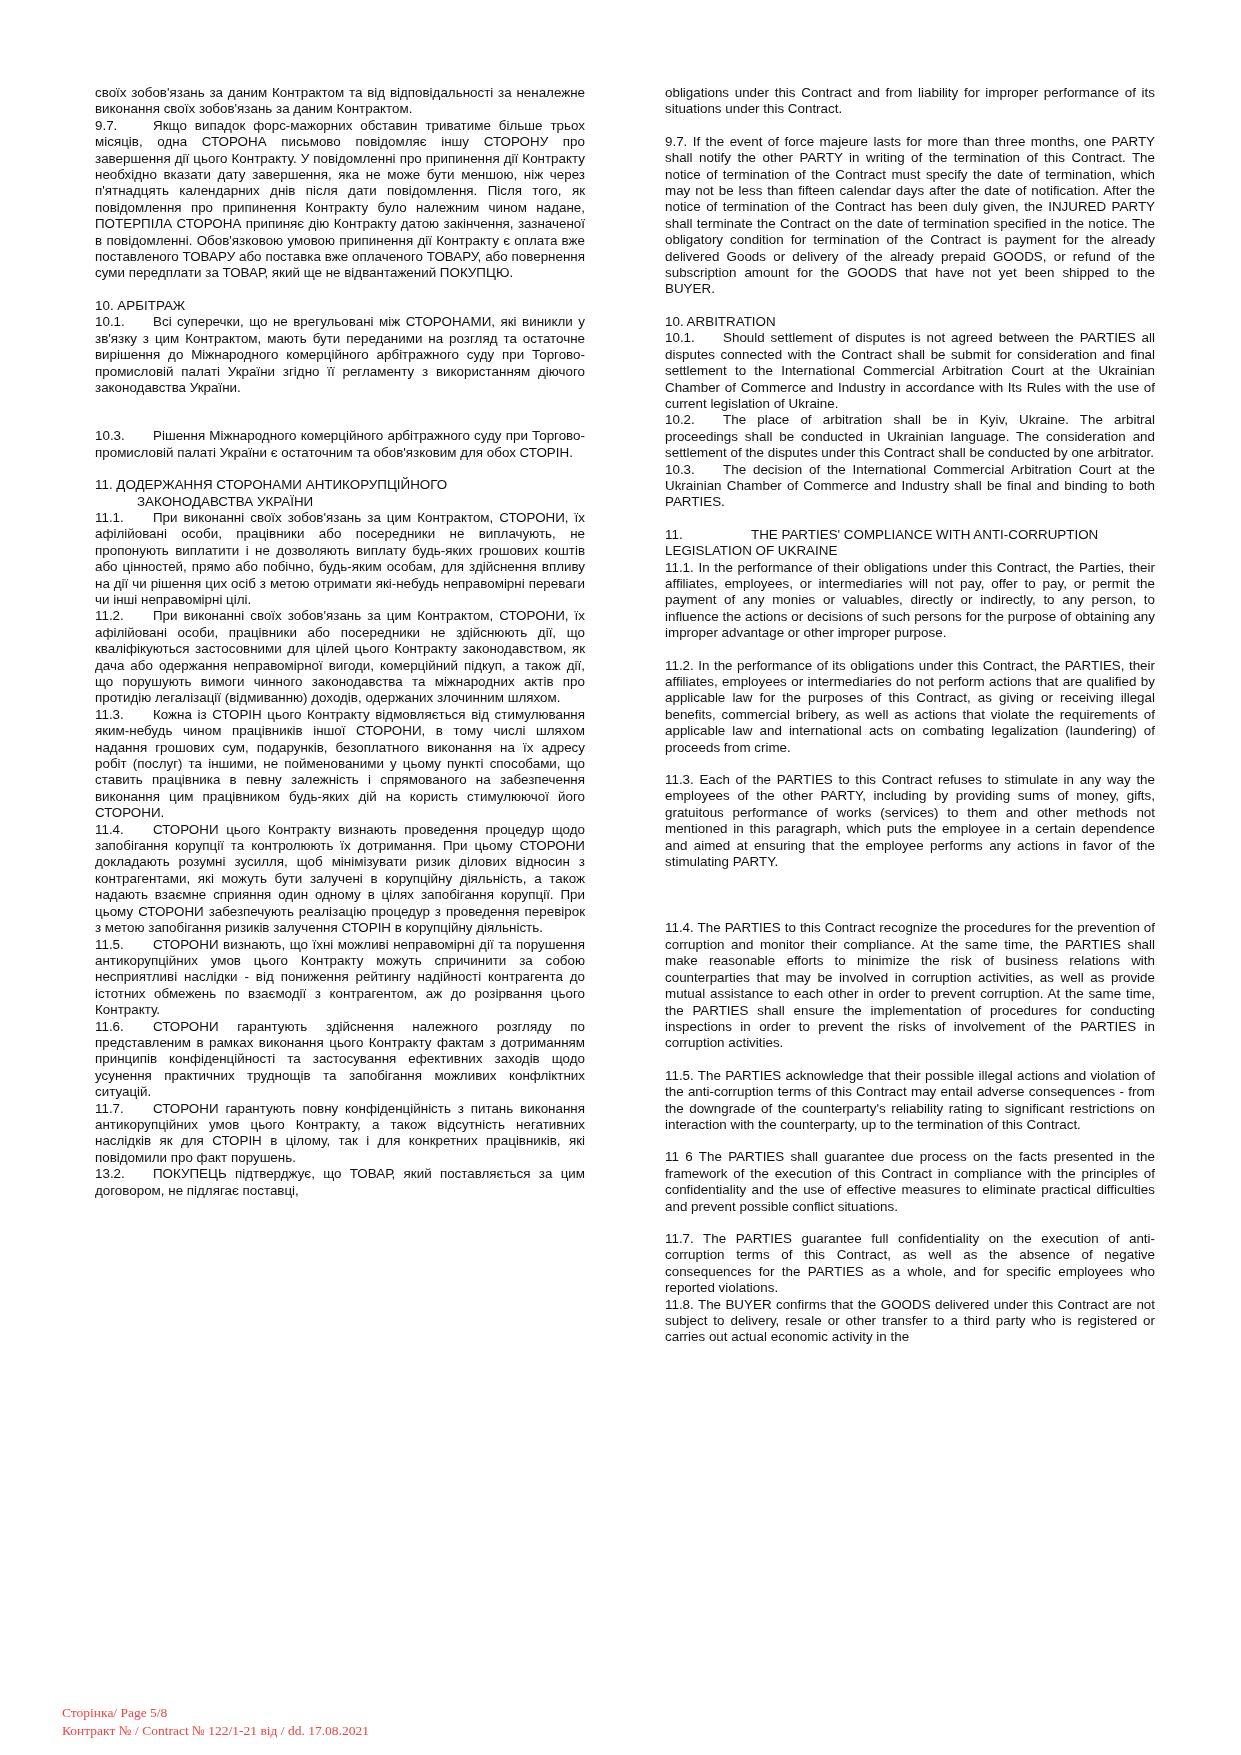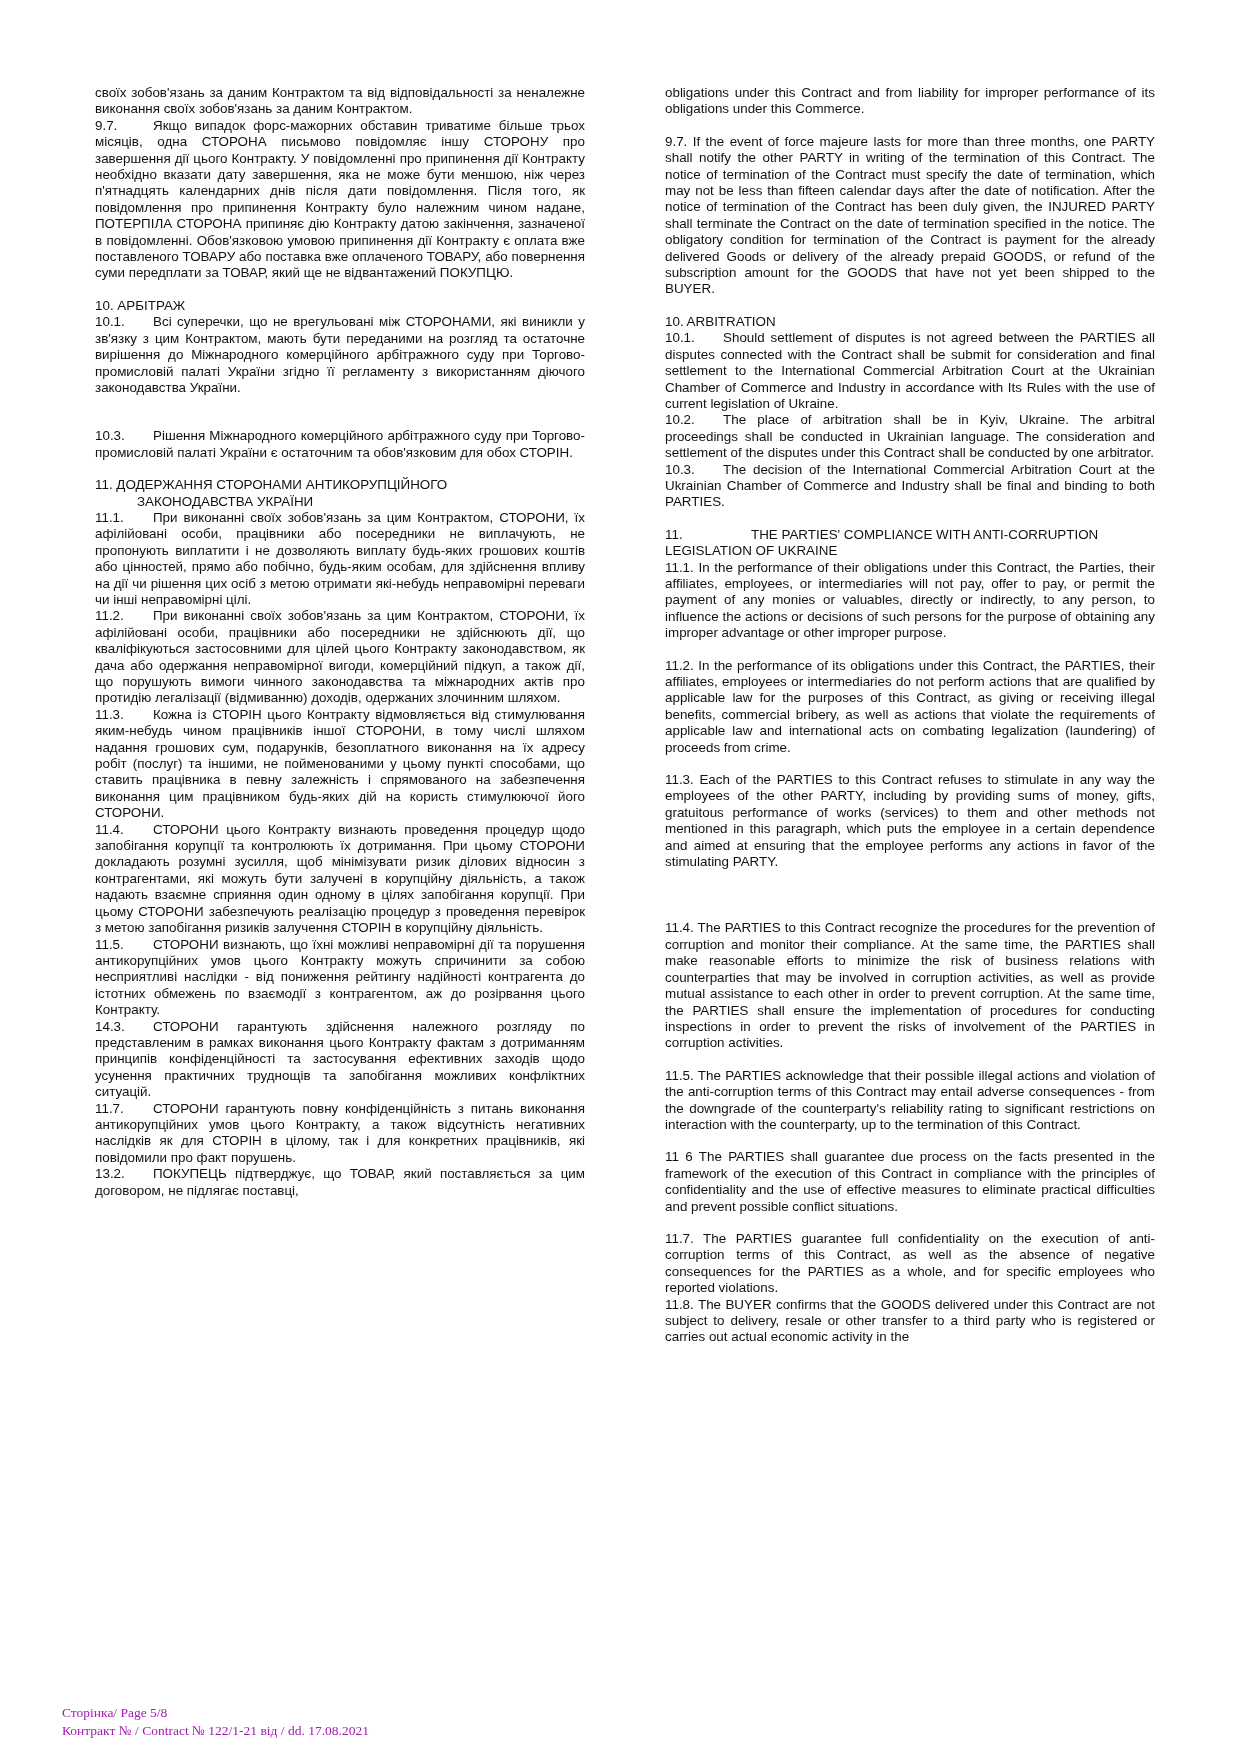--- a/index.html
+++ b/index.html
@@ -45,7 +45,7 @@
   </div>
 
   <div class="col col-en">
-    <p class="p">obligations under this Contract and from liability for improper performance of its obligations under this Commerce.</p>
+    <p class="p">obligations under this Contract and from liability for improper performance of its situations under this Contract.</p>
     <div class="gap"></div>
     <p class="p">9.7. If the event of force majeure lasts for more than three months, one PARTY shall notify the other PARTY in writing of the termination of this Contract. The notice of termination of the Contract must specify the date of termination, which may not be less than fifteen calendar days after the date of notification. After the notice of termination of the Contract has been duly given, the INJURED PARTY shall terminate the Contract on the date of termination specified in the notice. The obligatory condition for termination of the Contract is payment for the already delivered Goods or delivery of the already prepaid GOODS, or refund of the subscription amount for the GOODS that have not yet been shipped to the BUYER.</p>
     <div class="gap"></div>

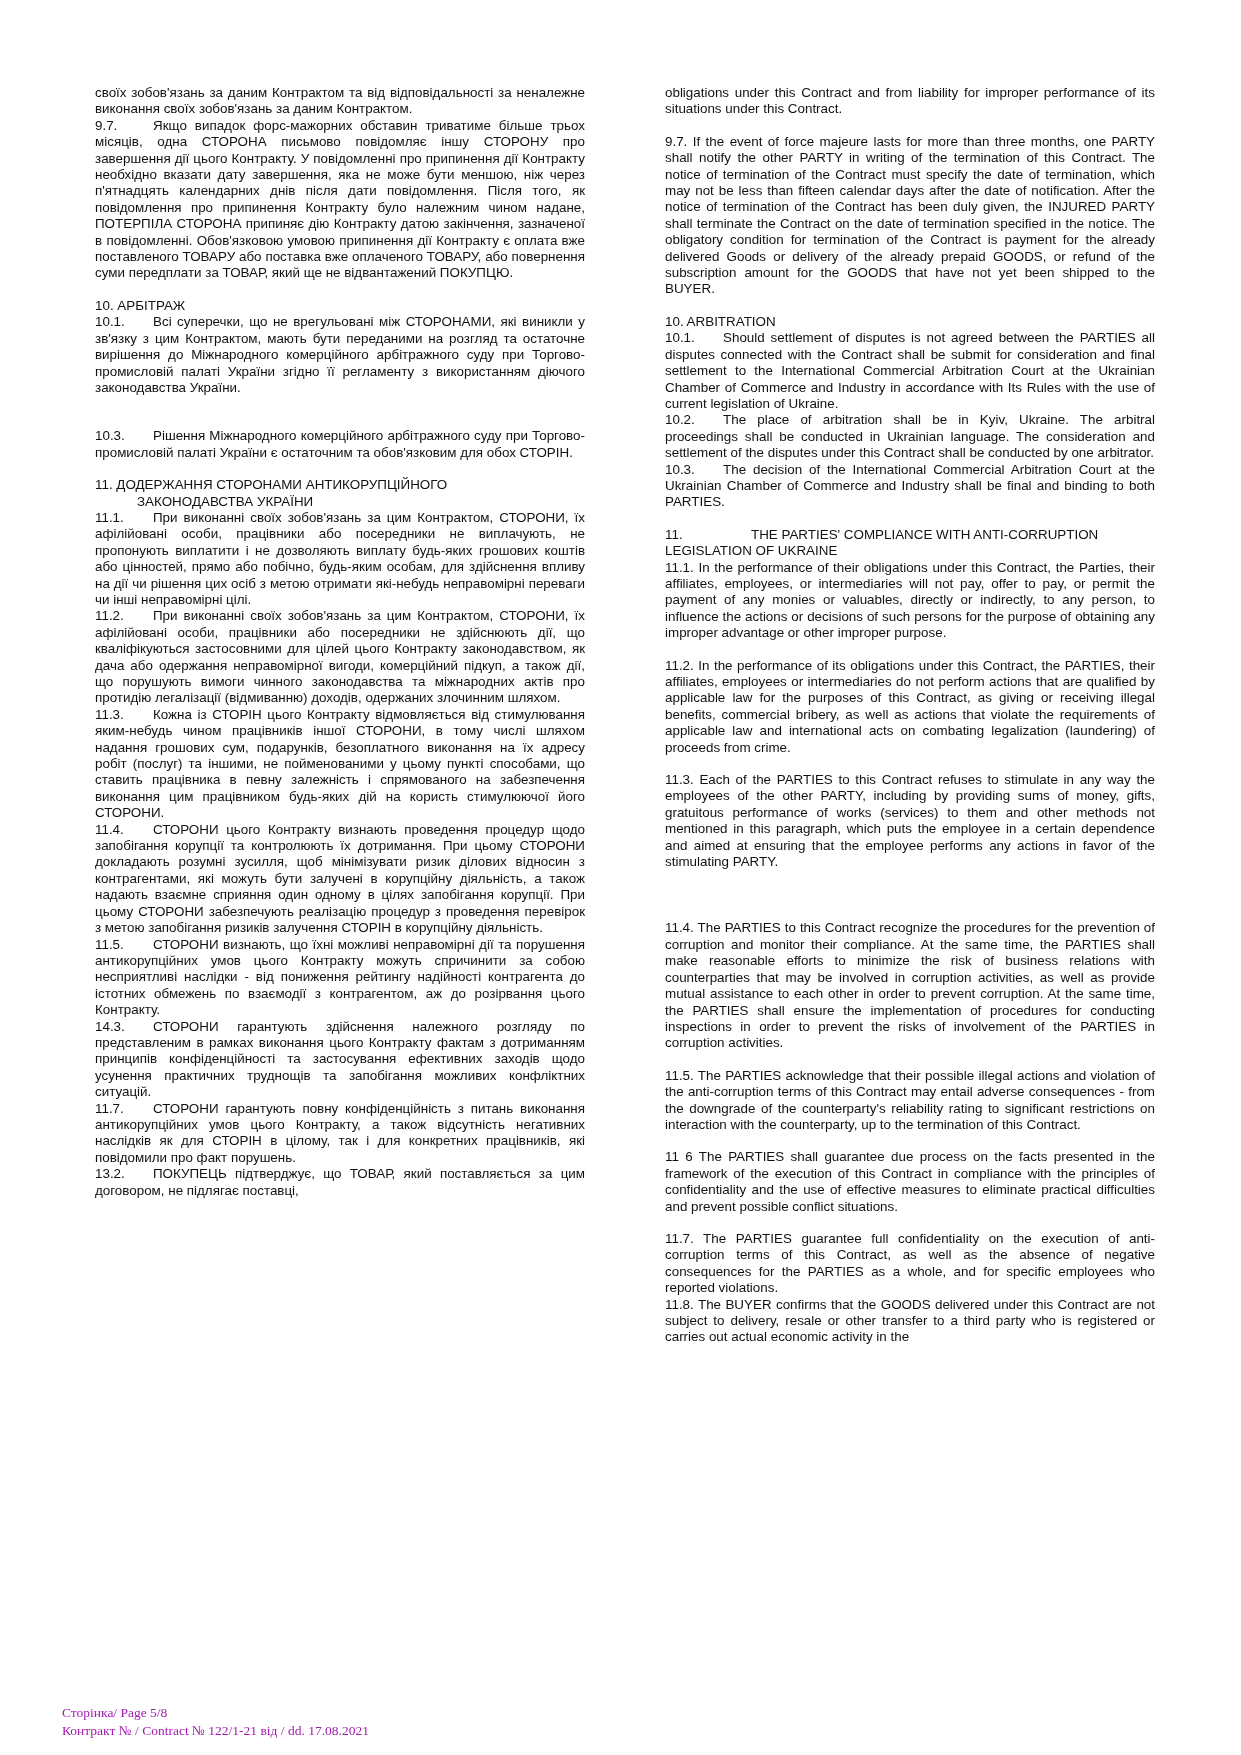--- a/index.html
+++ b/index.html
@@ -39,7 +39,7 @@
     <p class="p"><span class="num">11.3.</span><span>Кожна із СТОРІН цього Контракту відмовляється від стимулювання яким-небудь чином працівників іншої СТОРОНИ, в тому числі шляхом надання грошових сум, подарунків, безоплатного виконання на їх адресу робіт (послуг) та іншими, не пойменованими у цьому пункті способами, що ставить працівника в певну залежність і спрямованого на забезпечення виконання цим працівником будь-яких дій на користь стимулюючої його СТОРОНИ.</span></p>
     <p class="p"><span class="num">11.4.</span><span>СТОРОНИ цього Контракту визнають проведення процедур щодо запобігання корупції та контролюють їх дотримання. При цьому СТОРОНИ докладають розумні зусилля, щоб мінімізувати ризик ділових відносин з контрагентами, які можуть бути залучені в корупційну діяльність, а також надають взаємне сприяння один одному в цілях запобігання корупції. При цьому СТОРОНИ забезпечують реалізацію процедур з проведення перевірок з метою запобігання ризиків залучення СТОРІН в корупційну діяльність.</span></p>
     <p class="p"><span class="num">11.5.</span><span>СТОРОНИ визнають, що їхні можливі неправомірні дії та порушення антикорупційних умов цього Контракту можуть спричинити за собою несприятливі наслідки - від пониження рейтингу надійності контрагента до істотних обмежень по взаємодії з контрагентом, аж до розірвання цього Контракту.</span></p>
-    <p class="p"><span class="num">14.3.</span><span>СТОРОНИ гарантують здійснення належного розгляду по представленим в рамках виконання цього Контракту фактам з дотриманням принципів конфіденційності та застосування ефективних заходів щодо усунення практичних труднощів та запобігання можливих конфліктних ситуацій.</span></p>
+    <p class="p"><span class="num">11.6.</span><span>СТОРОНИ гарантують здійснення належного розгляду по представленим в рамках виконання цього Контракту фактам з дотриманням принципів конфіденційності та застосування ефективних заходів щодо усунення практичних труднощів та запобігання можливих конфліктних ситуацій.</span></p>
     <p class="p"><span class="num">11.7.</span><span>СТОРОНИ гарантують повну конфіденційність з питань виконання антикорупційних умов цього Контракту, а також відсутність негативних наслідків як для СТОРІН в цілому, так і для конкретних працівників, які повідомили про факт порушень.</span></p>
     <p class="p"><span class="num">13.2.</span><span>ПОКУПЕЦЬ підтверджує, що ТОВАР, який поставляється за цим договором, не підлягає поставці,</span></p>
   </div>

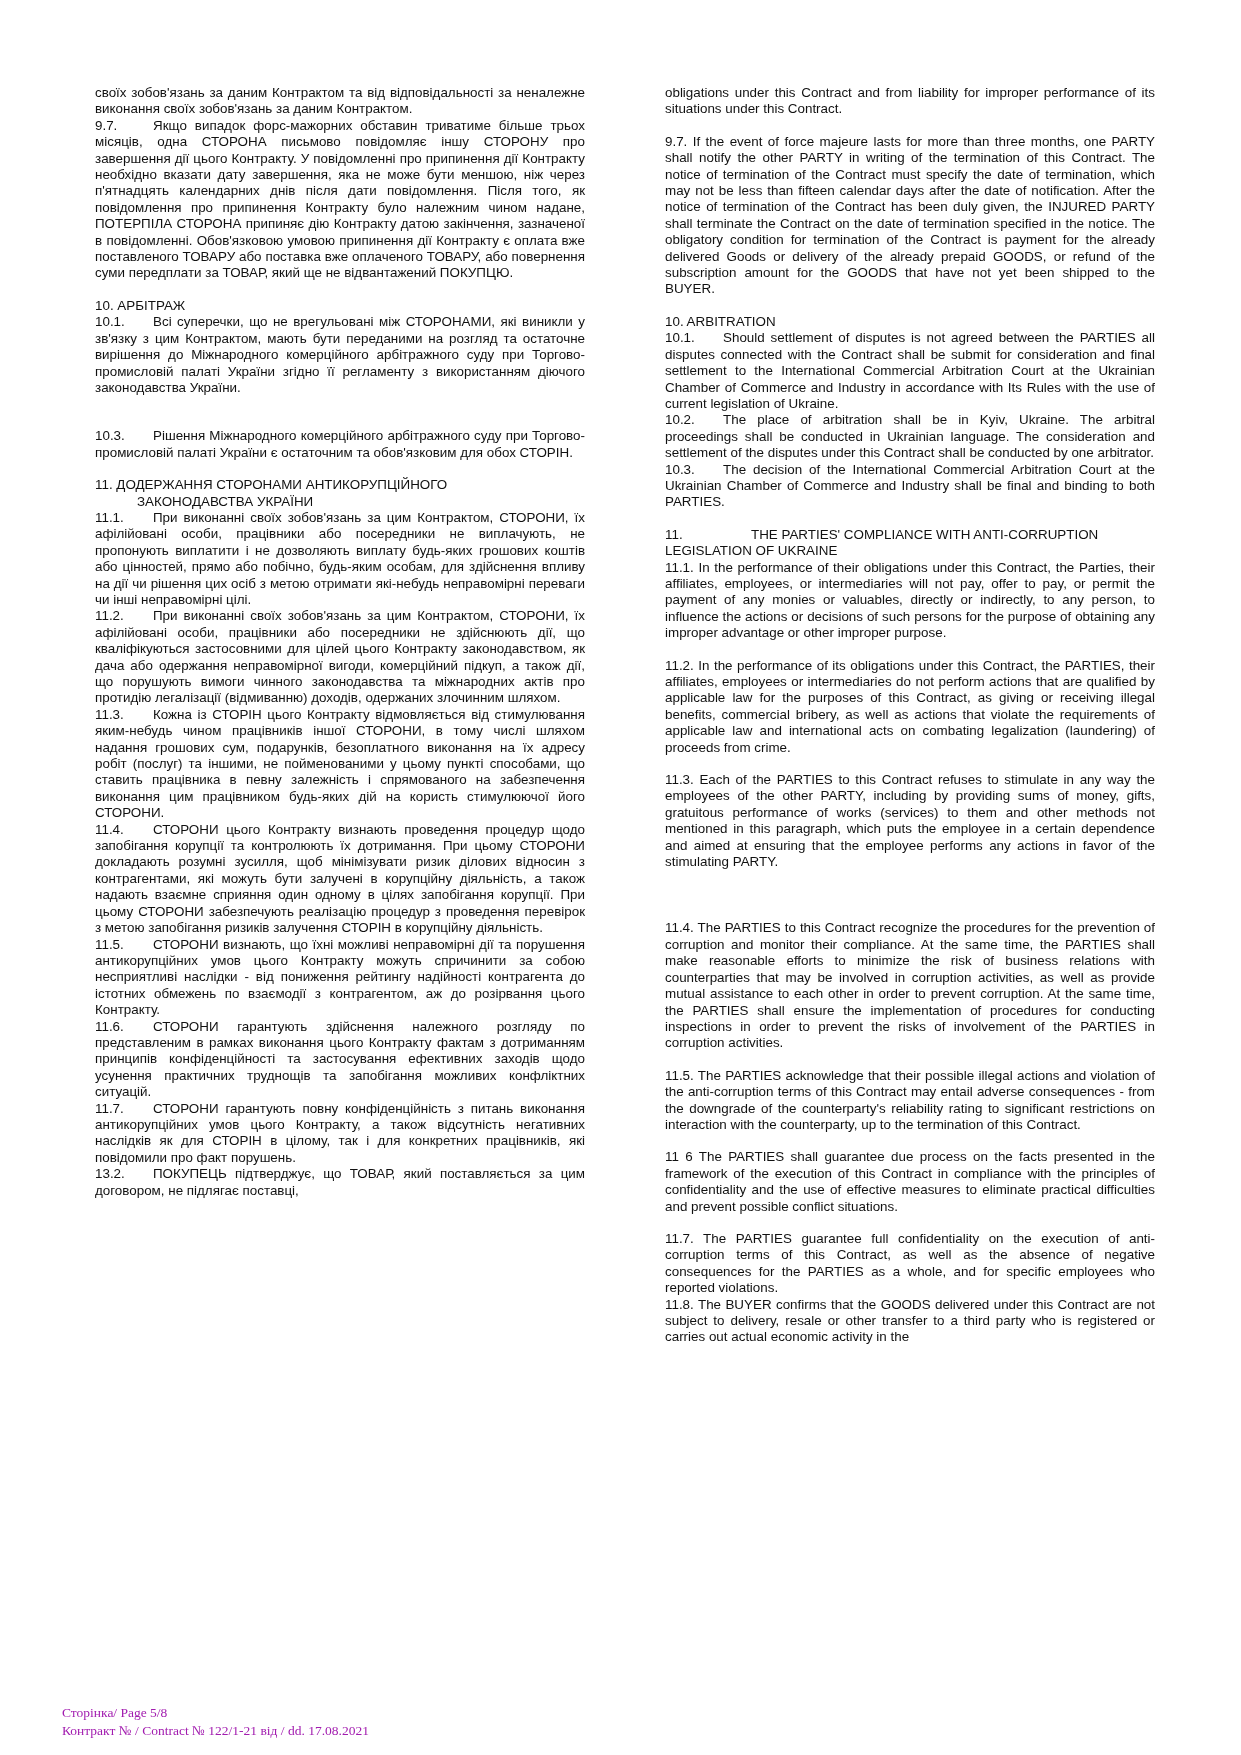--- a/index.html
+++ b/index.html
@@ -15,7 +15,7 @@
   .h-indent { padding-left: 42px; }
   .num { display: inline-block; width: 58px; }
   .num-h { display: inline-block; width: 86px; }
-  .footer { position: absolute; left: 62px; top: 1704px; font-family: "Liberation Serif", serif; font-size: 13.5px; line-height: 18px; color: #a21caf; }
+  .footer { position: absolute; left: 62px; top: 1704px; font-family: "Liberation Serif", serif; font-size: 13.5px; line-height: 18px; color: #ef4444; }
 </style>
 </head>
 <body>

